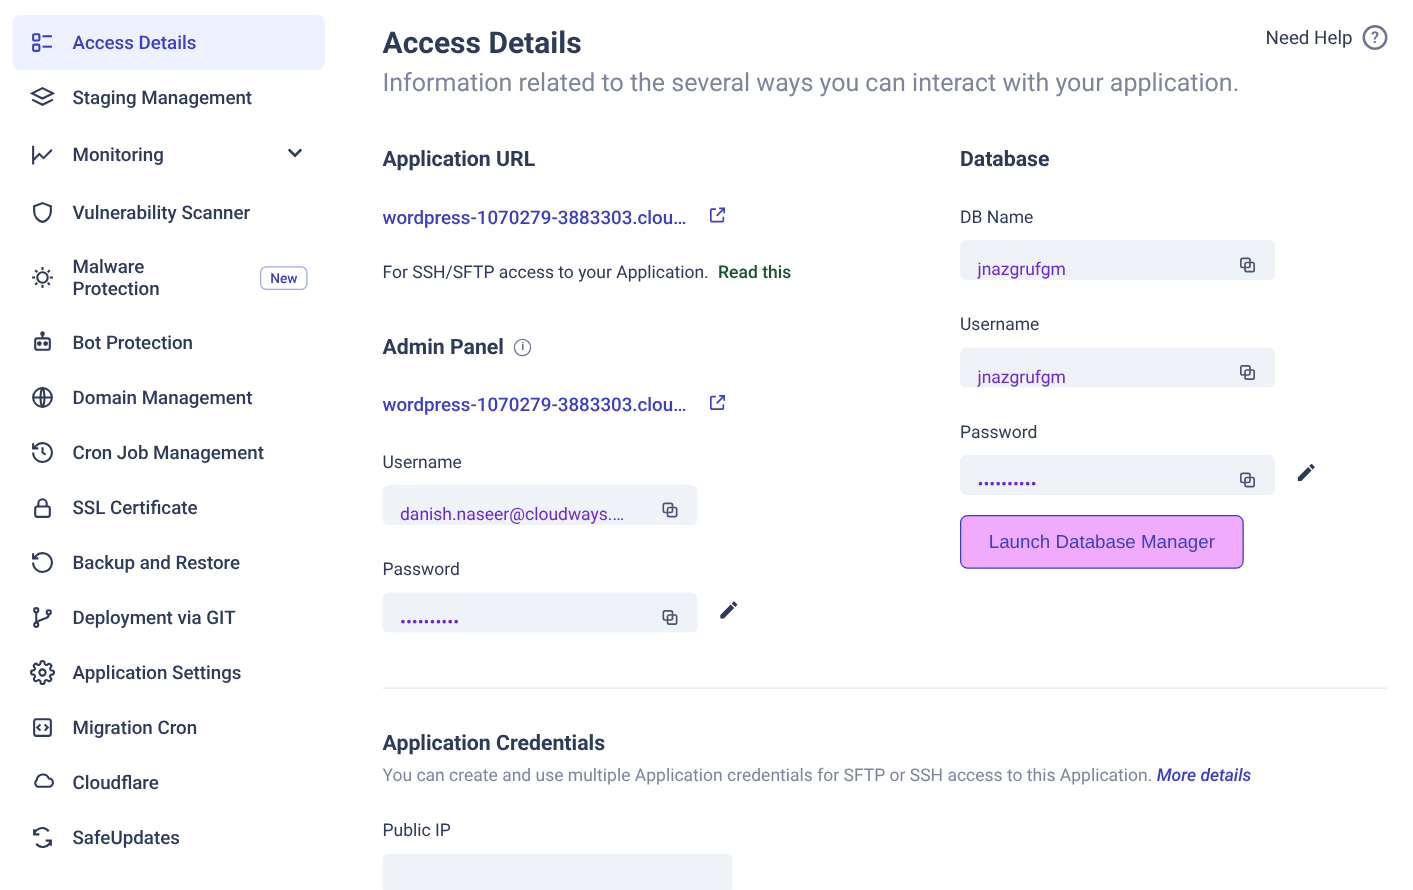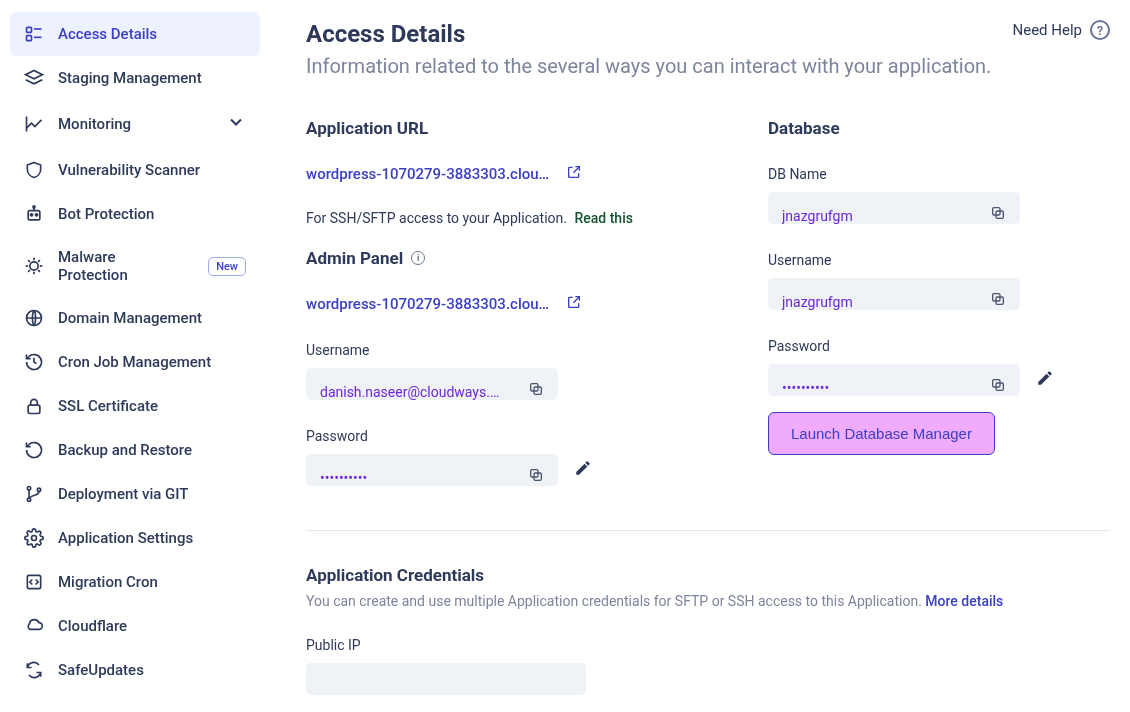--- a/index.html
+++ b/index.html
@@ -220,19 +220,6 @@
   <div class="sidebar-item">
     <span class="icon">
       <svg viewBox="0 0 24 24" fill="none" stroke="#2e3a59" stroke-width="2">
-          <rect x="5" y="8" width="14" height="11" rx="2"></rect>
-          <circle cx="9" cy="13" r="1.3" fill="#2e3a59"></circle>
-          <circle cx="15" cy="13" r="1.3" fill="#2e3a59"></circle>
-          <line x1="12" y1="4" x2="12" y2="8"></line>
-          <circle cx="12" cy="3.5" r="1.2"></circle>
-        </svg>
-    </span>
-    <span class="label">Bot Protection</span>
-  </div>
-
-  <div class="sidebar-item">
-    <span class="icon">
-      <svg viewBox="0 0 24 24" fill="none" stroke="#2e3a59" stroke-width="2">
           <circle cx="12" cy="12" r="5"></circle>
           <line x1="12" y1="2" x2="12" y2="5"></line>
           <line x1="12" y1="19" x2="12" y2="22"></line>
@@ -246,6 +233,19 @@
     </span>
     <span class="label">Malware Protection</span>
     <span class="badge-new">New</span>
+  </div>
+
+  <div class="sidebar-item">
+    <span class="icon">
+      <svg viewBox="0 0 24 24" fill="none" stroke="#2e3a59" stroke-width="2">
+          <rect x="5" y="8" width="14" height="11" rx="2"></rect>
+          <circle cx="9" cy="13" r="1.3" fill="#2e3a59"></circle>
+          <circle cx="15" cy="13" r="1.3" fill="#2e3a59"></circle>
+          <line x1="12" y1="4" x2="12" y2="8"></line>
+          <circle cx="12" cy="3.5" r="1.2"></circle>
+        </svg>
+    </span>
+    <span class="label">Bot Protection</span>
   </div>
 
   <div class="sidebar-item">

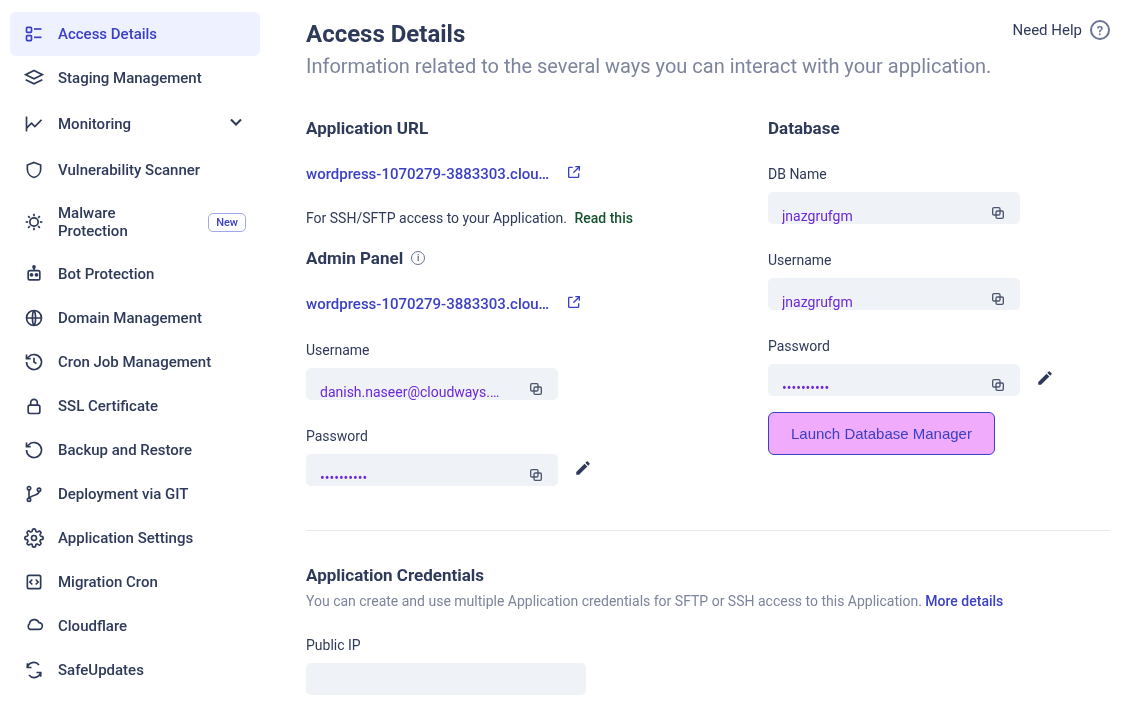--- a/index.html
+++ b/index.html
@@ -165,7 +165,7 @@
   .app-creds { margin-top: 34px; }
   .app-creds .desc { font-size: 14px; color: #7d859c; margin-top: 8px; }
   .app-creds .more-details { color: #3b3fc5; cursor: pointer; font-weight:500; }
-  .admin-panel-block { margin-top: 22px; }
+  .admin-panel-block { margin-top: 42px; }
 </style>
 </head>
 <body>

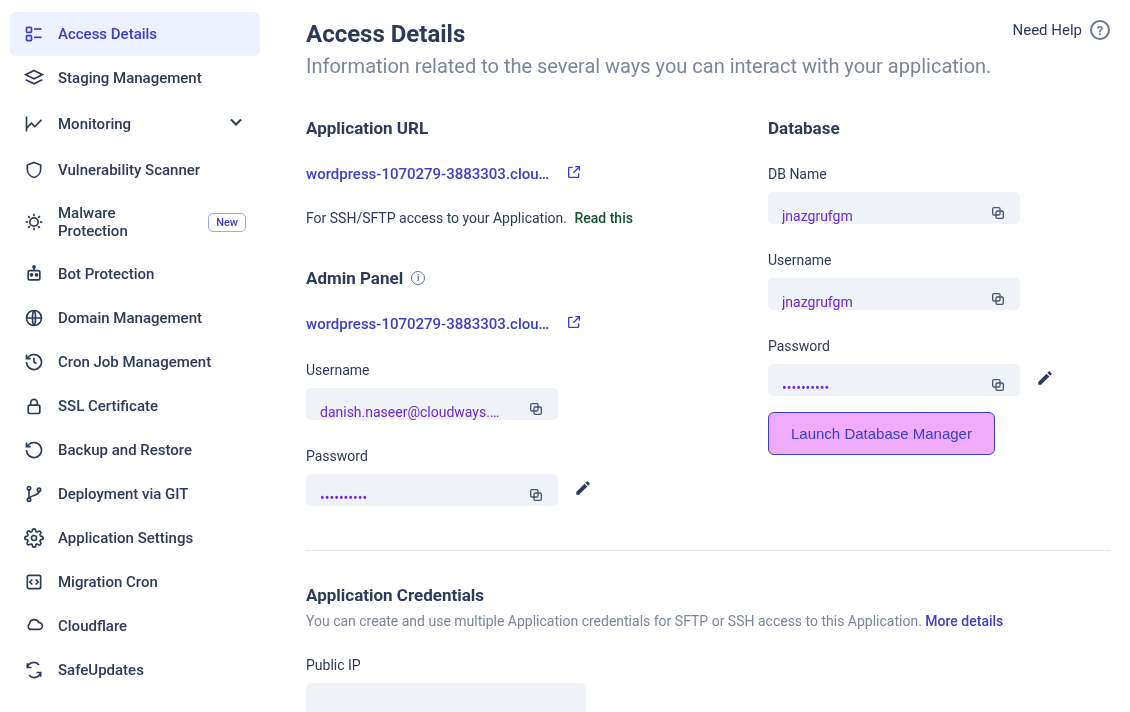--- a/index.html
+++ b/index.html
@@ -164,7 +164,7 @@
   }
   .app-creds { margin-top: 34px; }
   .app-creds .desc { font-size: 14px; color: #7d859c; margin-top: 8px; }
-  .app-creds .more-details { color: #3b3fc5; cursor: pointer; font-weight:500; }
+  .app-creds .more-details { color: #3b3fc5; cursor: pointer; font-weight:500;font-style:italic; }
   .admin-panel-block { margin-top: 42px; }
 </style>
 </head>

